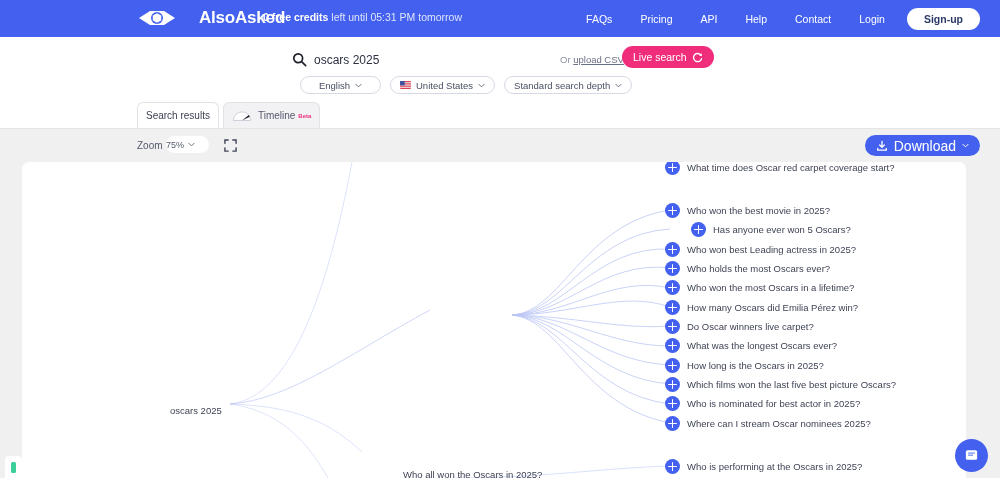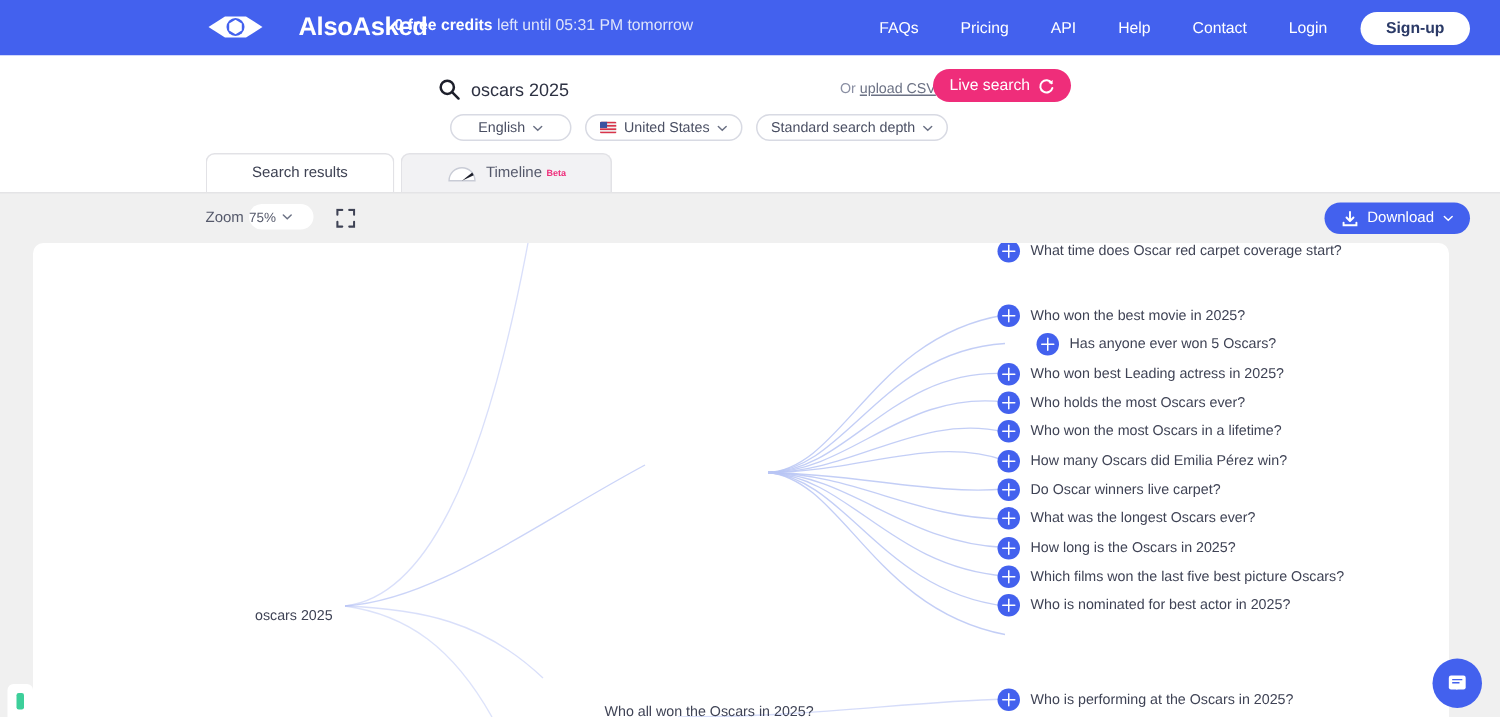--- a/index.html
+++ b/index.html
@@ -68,7 +68,7 @@
   .tabs { position: absolute; left: 137px; top: 102px; display: flex; gap: 4px; align-items: flex-end; z-index: 3; }
   .tab {
     background: #f2f2f4; border: 1px solid #e2e2e6; border-bottom: none;
-    border-radius: 6px 6px 0 0; height: 26px; padding: 0 30px;
+    border-radius: 6px 6px 0 0; height: 26px; padding: 0 8px;
     display: flex; align-items: center; gap: 6px;
     font-size: 10px; color: #55596b; cursor: pointer; white-space: nowrap;
   }

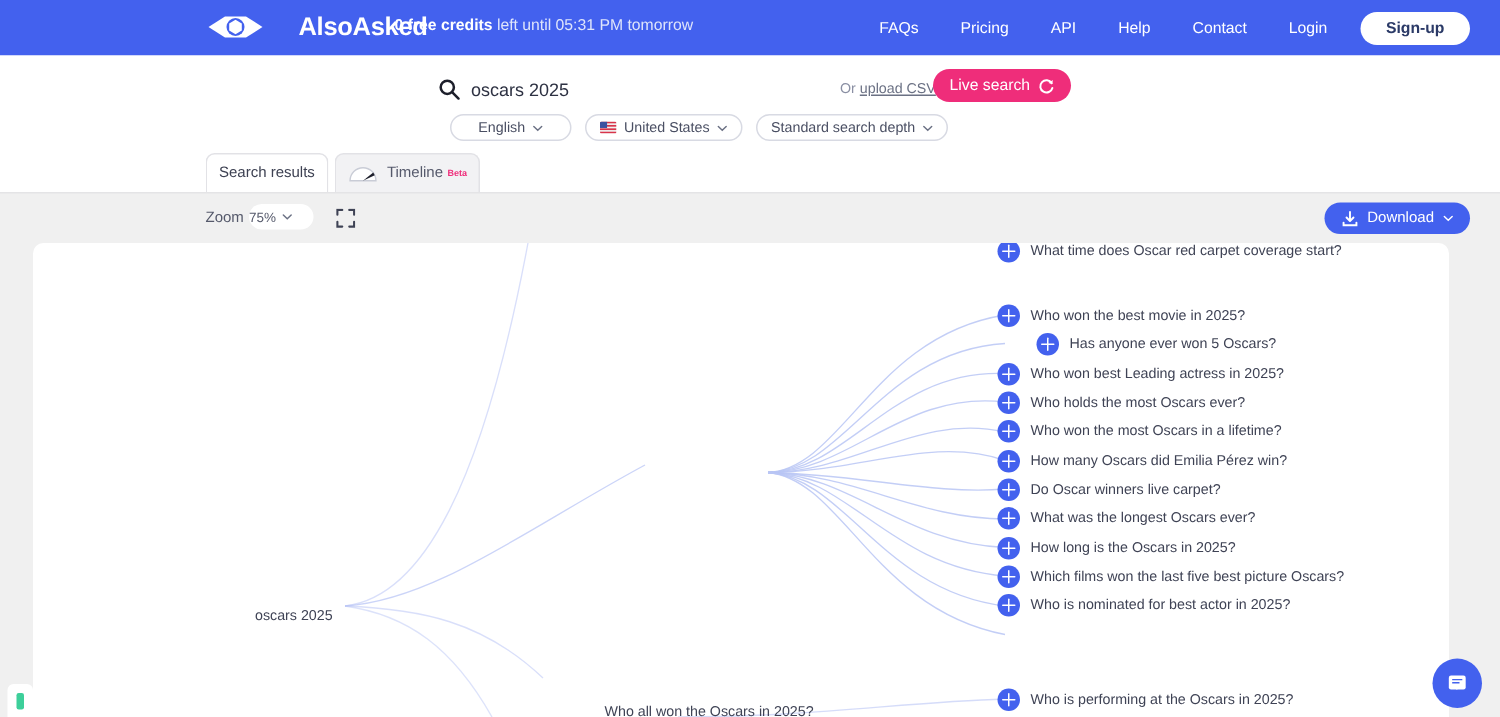--- a/index.html
+++ b/index.html
@@ -91,7 +91,7 @@
   .download-btn {
     position: absolute; right: 20px; top: 6px;
     background: #4361ee; color: #fff; border: none; border-radius: 11px;
-    height: 21px; padding: 0 11px; font-size: 10px; cursor: pointer;
+    height: 21px; padding: 0 11px; font-size: 14px; cursor: pointer;
     display: flex; align-items: center; gap: 6px; white-space: nowrap;
     font-family: "Liberation Sans", sans-serif;
   }

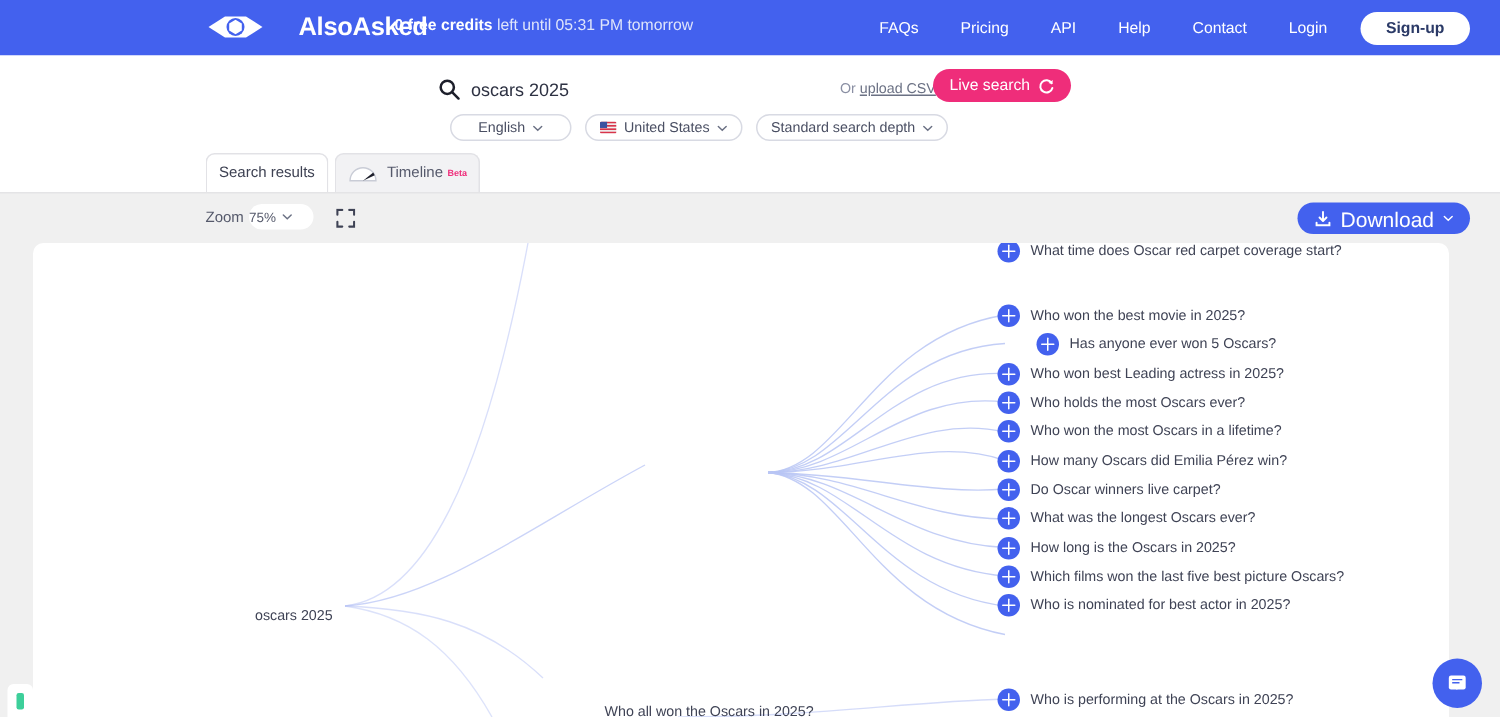--- a/index.html
+++ b/index.html
@@ -335,6 +335,10 @@
       <span class="plus"></span>
       <span class="node-label">Who is nominated for best actor in 2025?</span>
     </div>
+    <div class="node" style="left:643px; top:254px;">
+      <span class="plus"></span>
+      <span class="node-label">Where can I stream Oscar nominees 2025?</span>
+    </div>
 
     <div class="node" style="left:643px; top:297px;">
       <span class="plus"></span>

